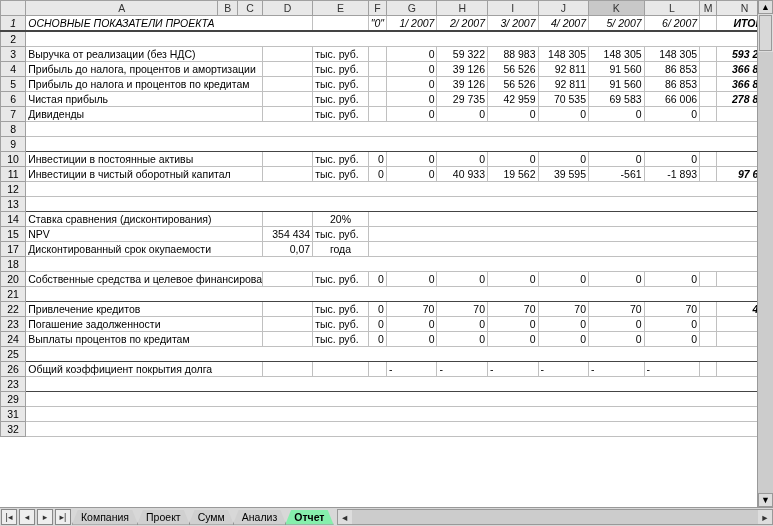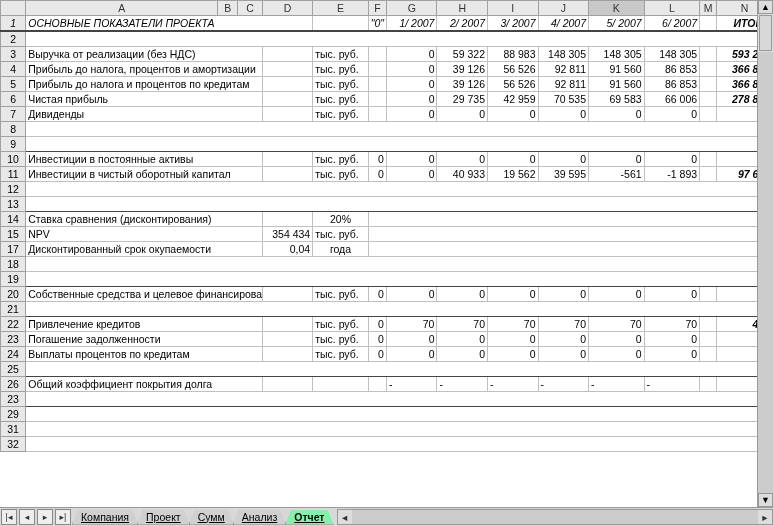--- a/index.html
+++ b/index.html
@@ -329,7 +329,7 @@
   <tr>
           <td class="rowhdr">17</td>
     <td colspan="3">Дисконтированный срок окупаемости</td>
-    <td class="num">0,04</td>
+    <td class="num">0,07</td>
     <td class="ctr">года</td>
     <td colspan="9"></td>
   </tr>

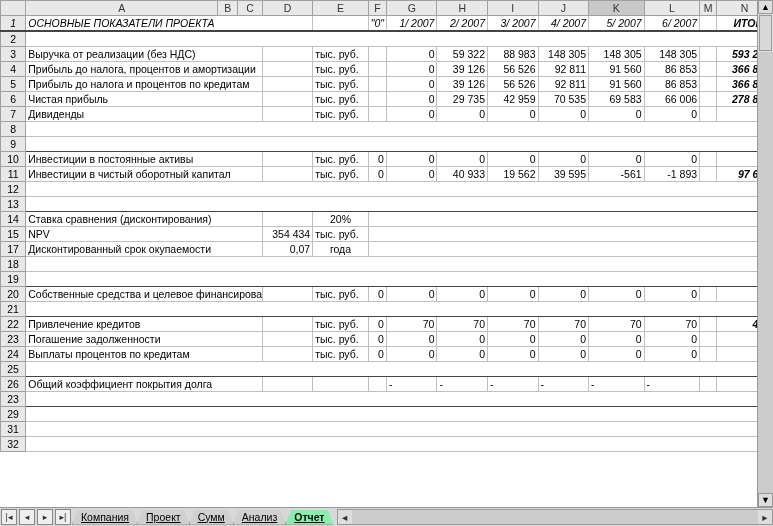--- a/index.html
+++ b/index.html
@@ -338,10 +338,6 @@
           <td colspan="14"></td>
         </tr>
   <tr>
-          <td class="rowhdr">19</td>
-          <td colspan="14" style="border-bottom:1.5px solid #444"></td>
-        </tr>
-  <tr>
           <td class="rowhdr">20</td>
     <td colspan="3">Собственные средства и целевое финансирование</td>
     <td></td>

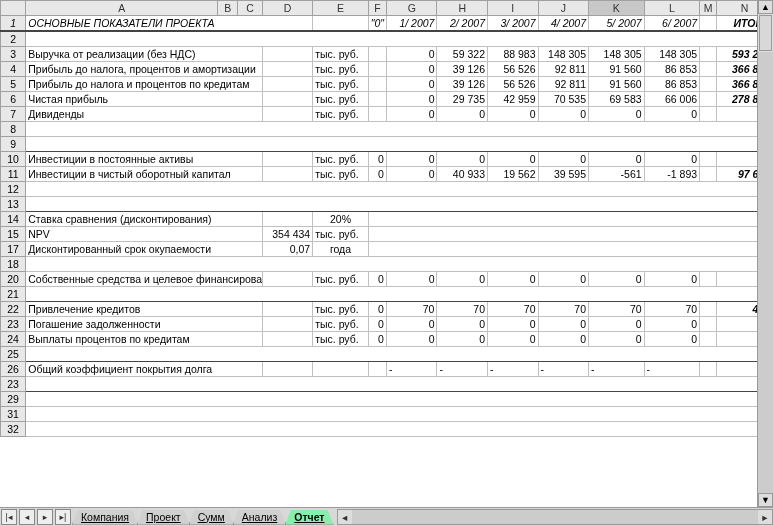--- a/index.html
+++ b/index.html
@@ -84,7 +84,6 @@
     margin-right: -1px;
     position: relative;
     clip-path: polygon(6px 0, calc(100% - 6px) 0, 100% 100%, 0 100%);
-    text-decoration: underline;
   }
   .tab.active {
     background: #86efac;

